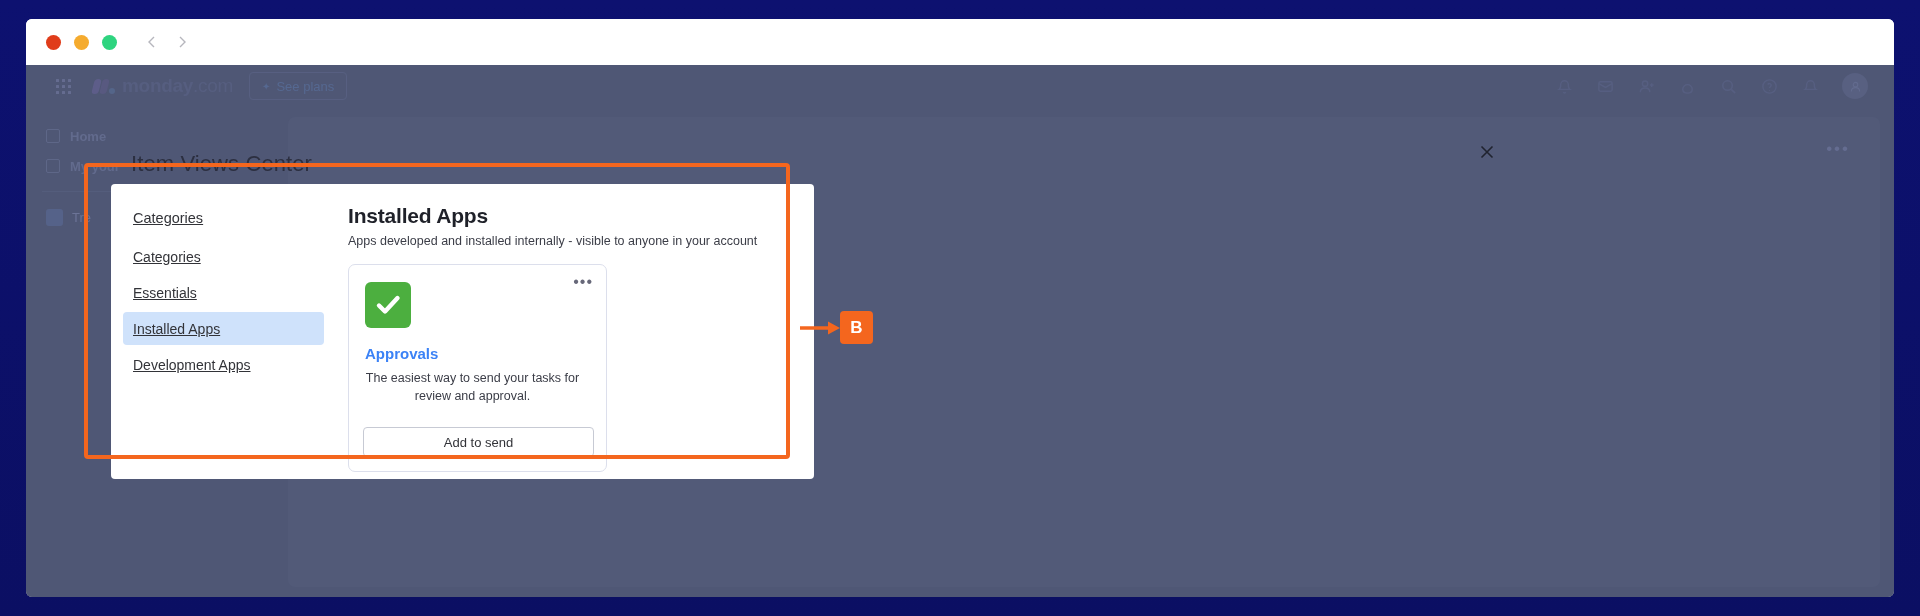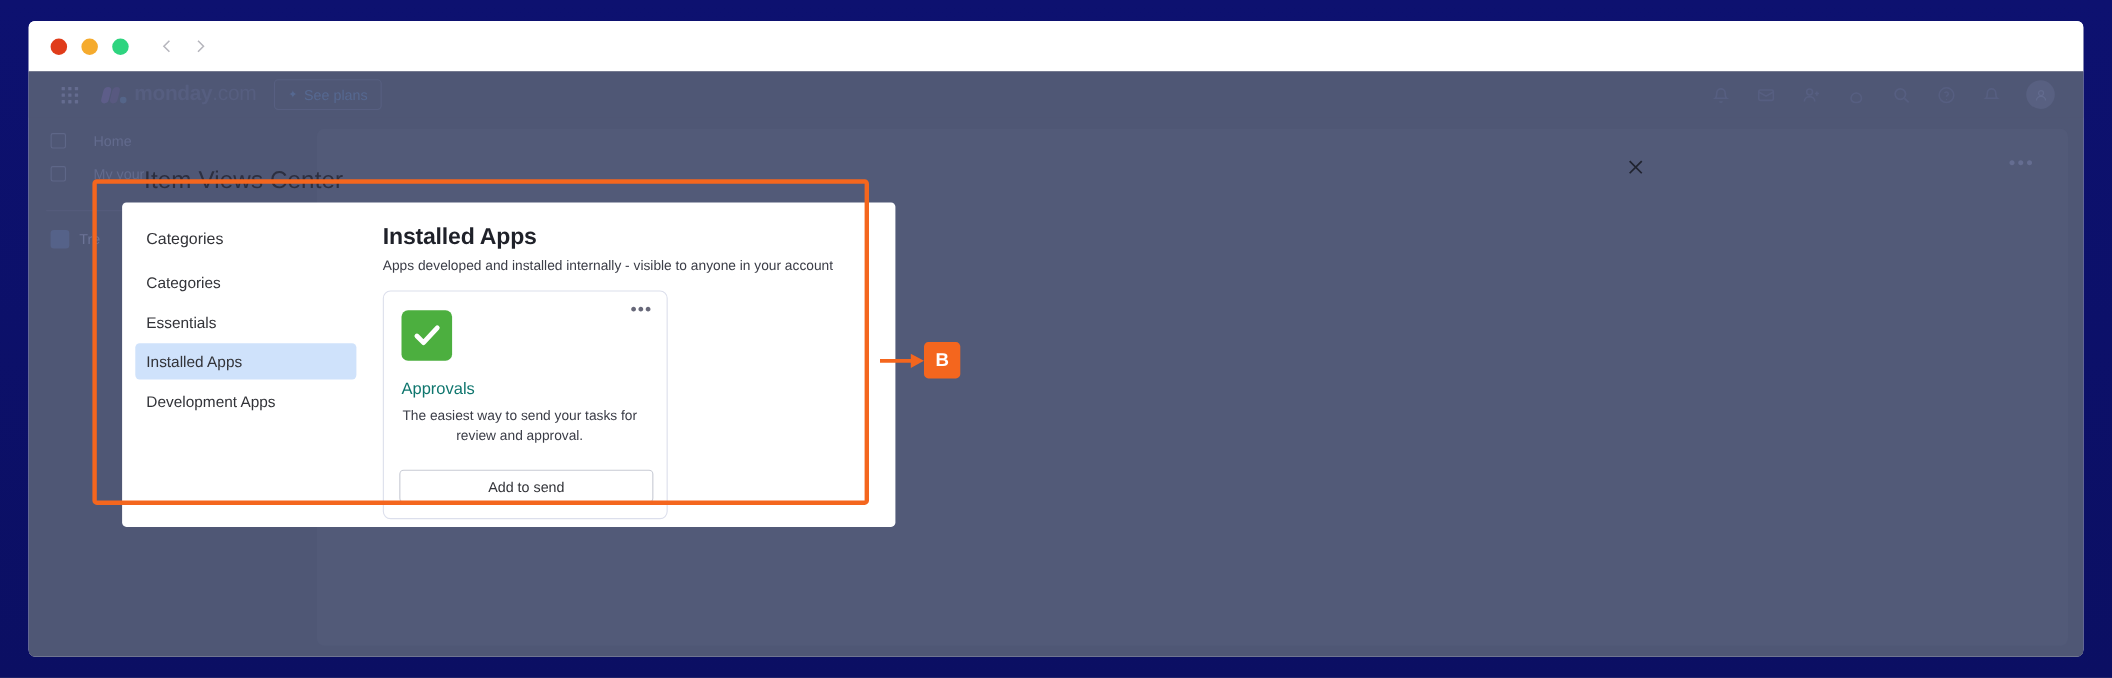--- a/index.html
+++ b/index.html
@@ -151,11 +151,13 @@
   }
   .app-side-row {
     display: flex;
-    gap: 25px;
+    align-items: center;
+    gap: 10px;
     height: 30px;
     padding: 0 8px;
     border-radius: 4px;
     color: #555d84;
+    font-weight: bold;
   }
   .app-side-row .sq {
     width: 14px; height: 14px;

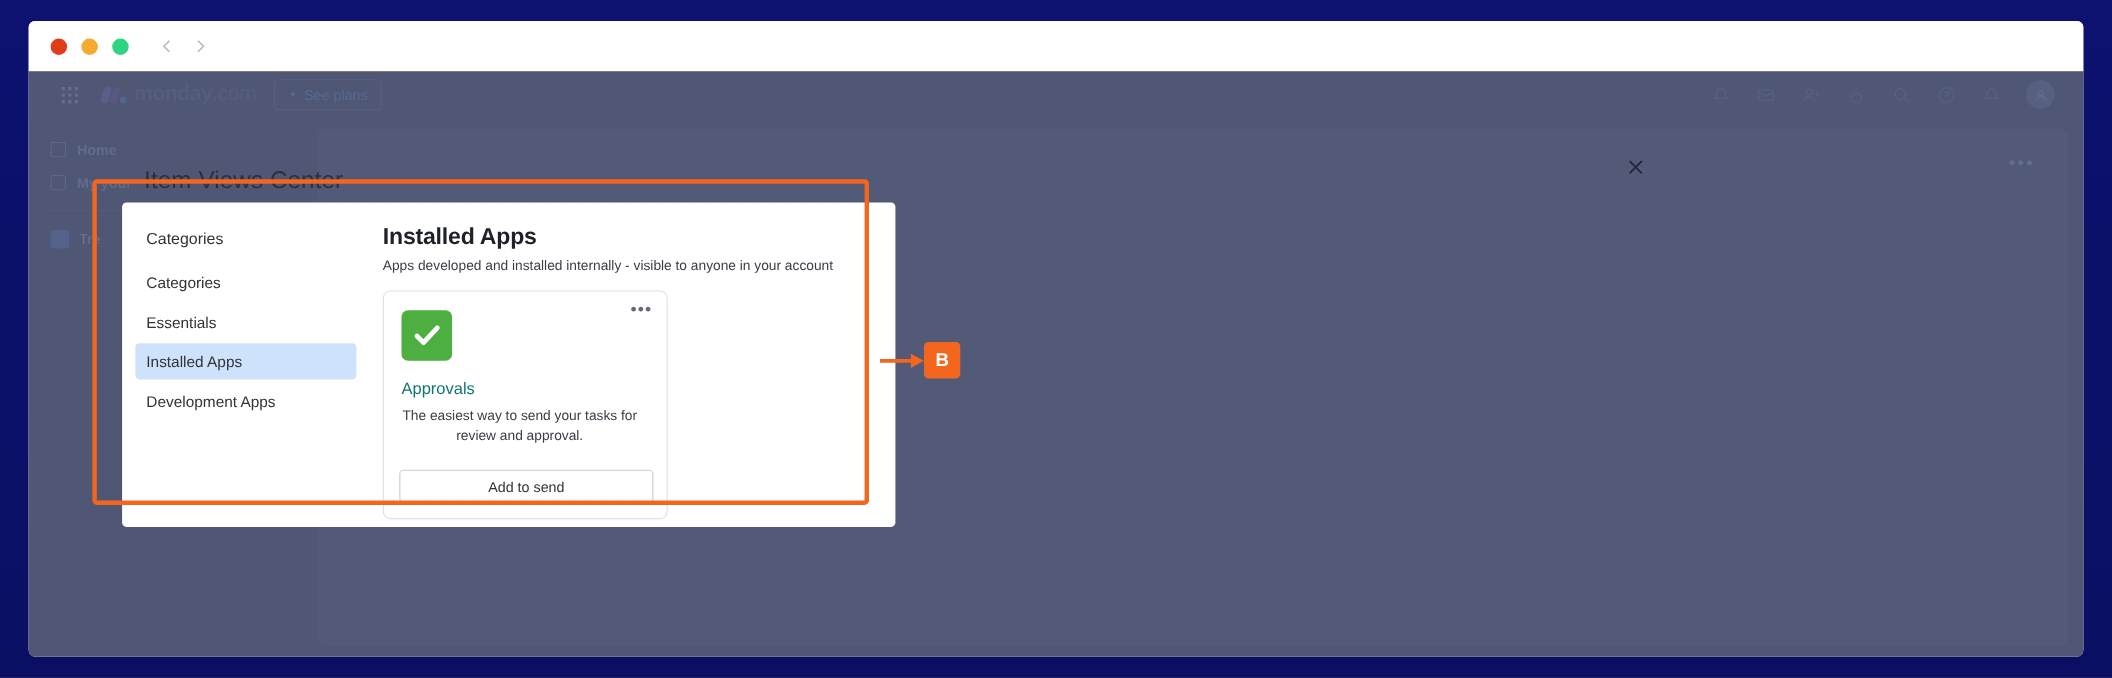--- a/index.html
+++ b/index.html
@@ -299,6 +299,7 @@
     font-size: 14px;
     color: #323338;
     margin-bottom: 3px;
+    text-decoration: underline;
   }
   .cat-item.header {
     color: #323338;

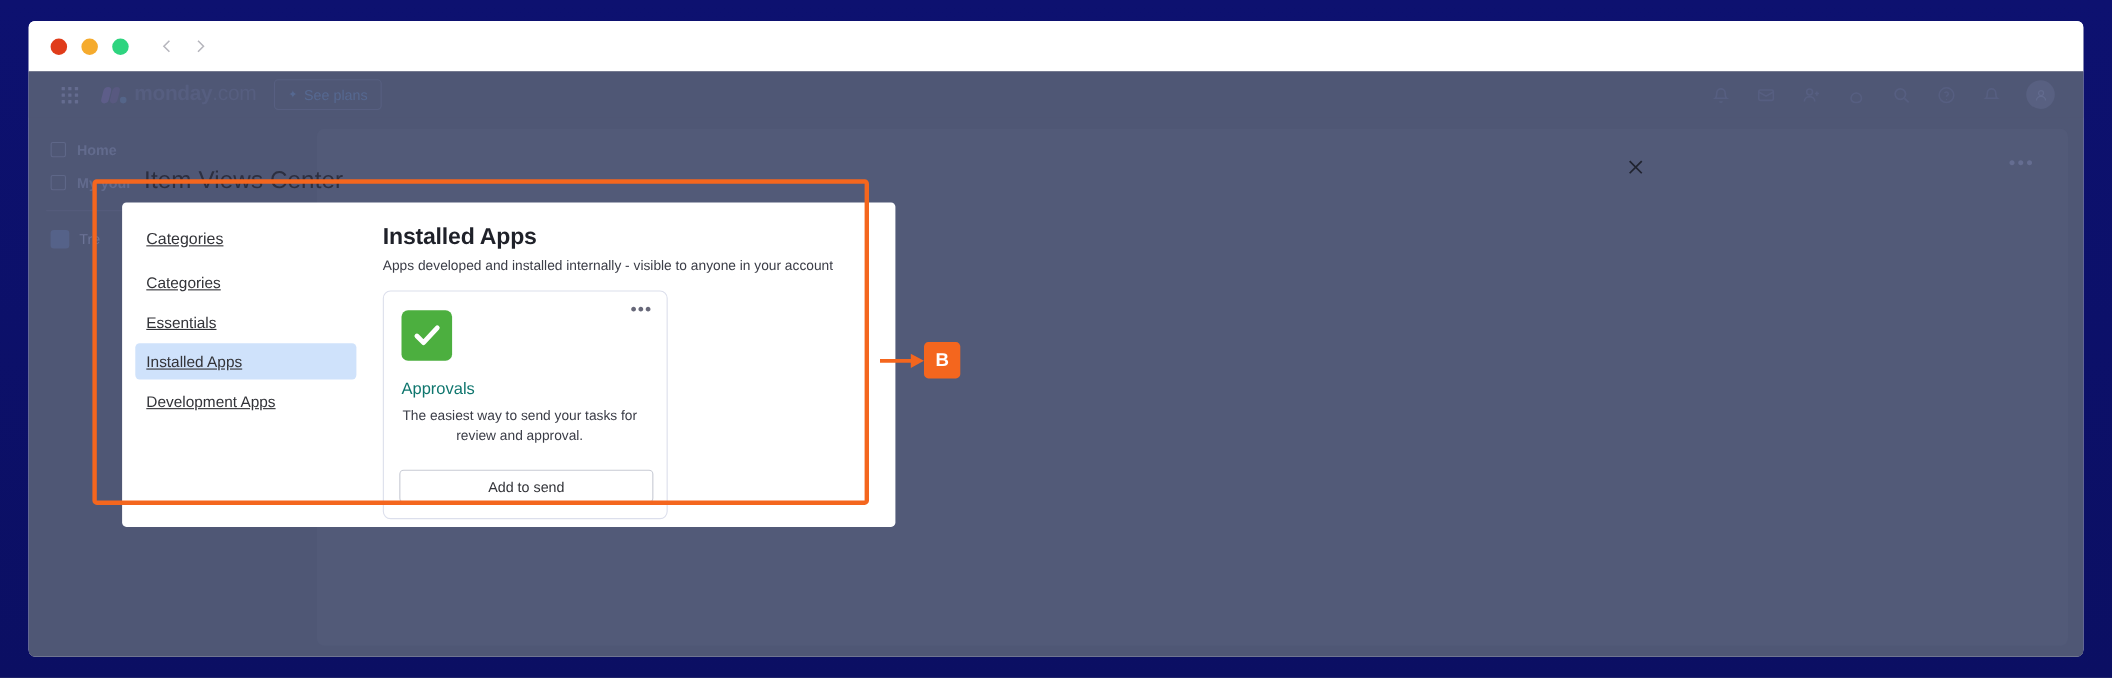--- a/index.html
+++ b/index.html
@@ -357,8 +357,8 @@
   .app-icon svg { width: 32px; height: 32px; display: block; }
   .app-name {
     font-size: 15px;
-    font-weight: 400;
-    color: #0f766e;
+    font-weight: 700;
+    color: #3b82f6;
     margin-bottom: 7px;
   }
   .app-desc {

